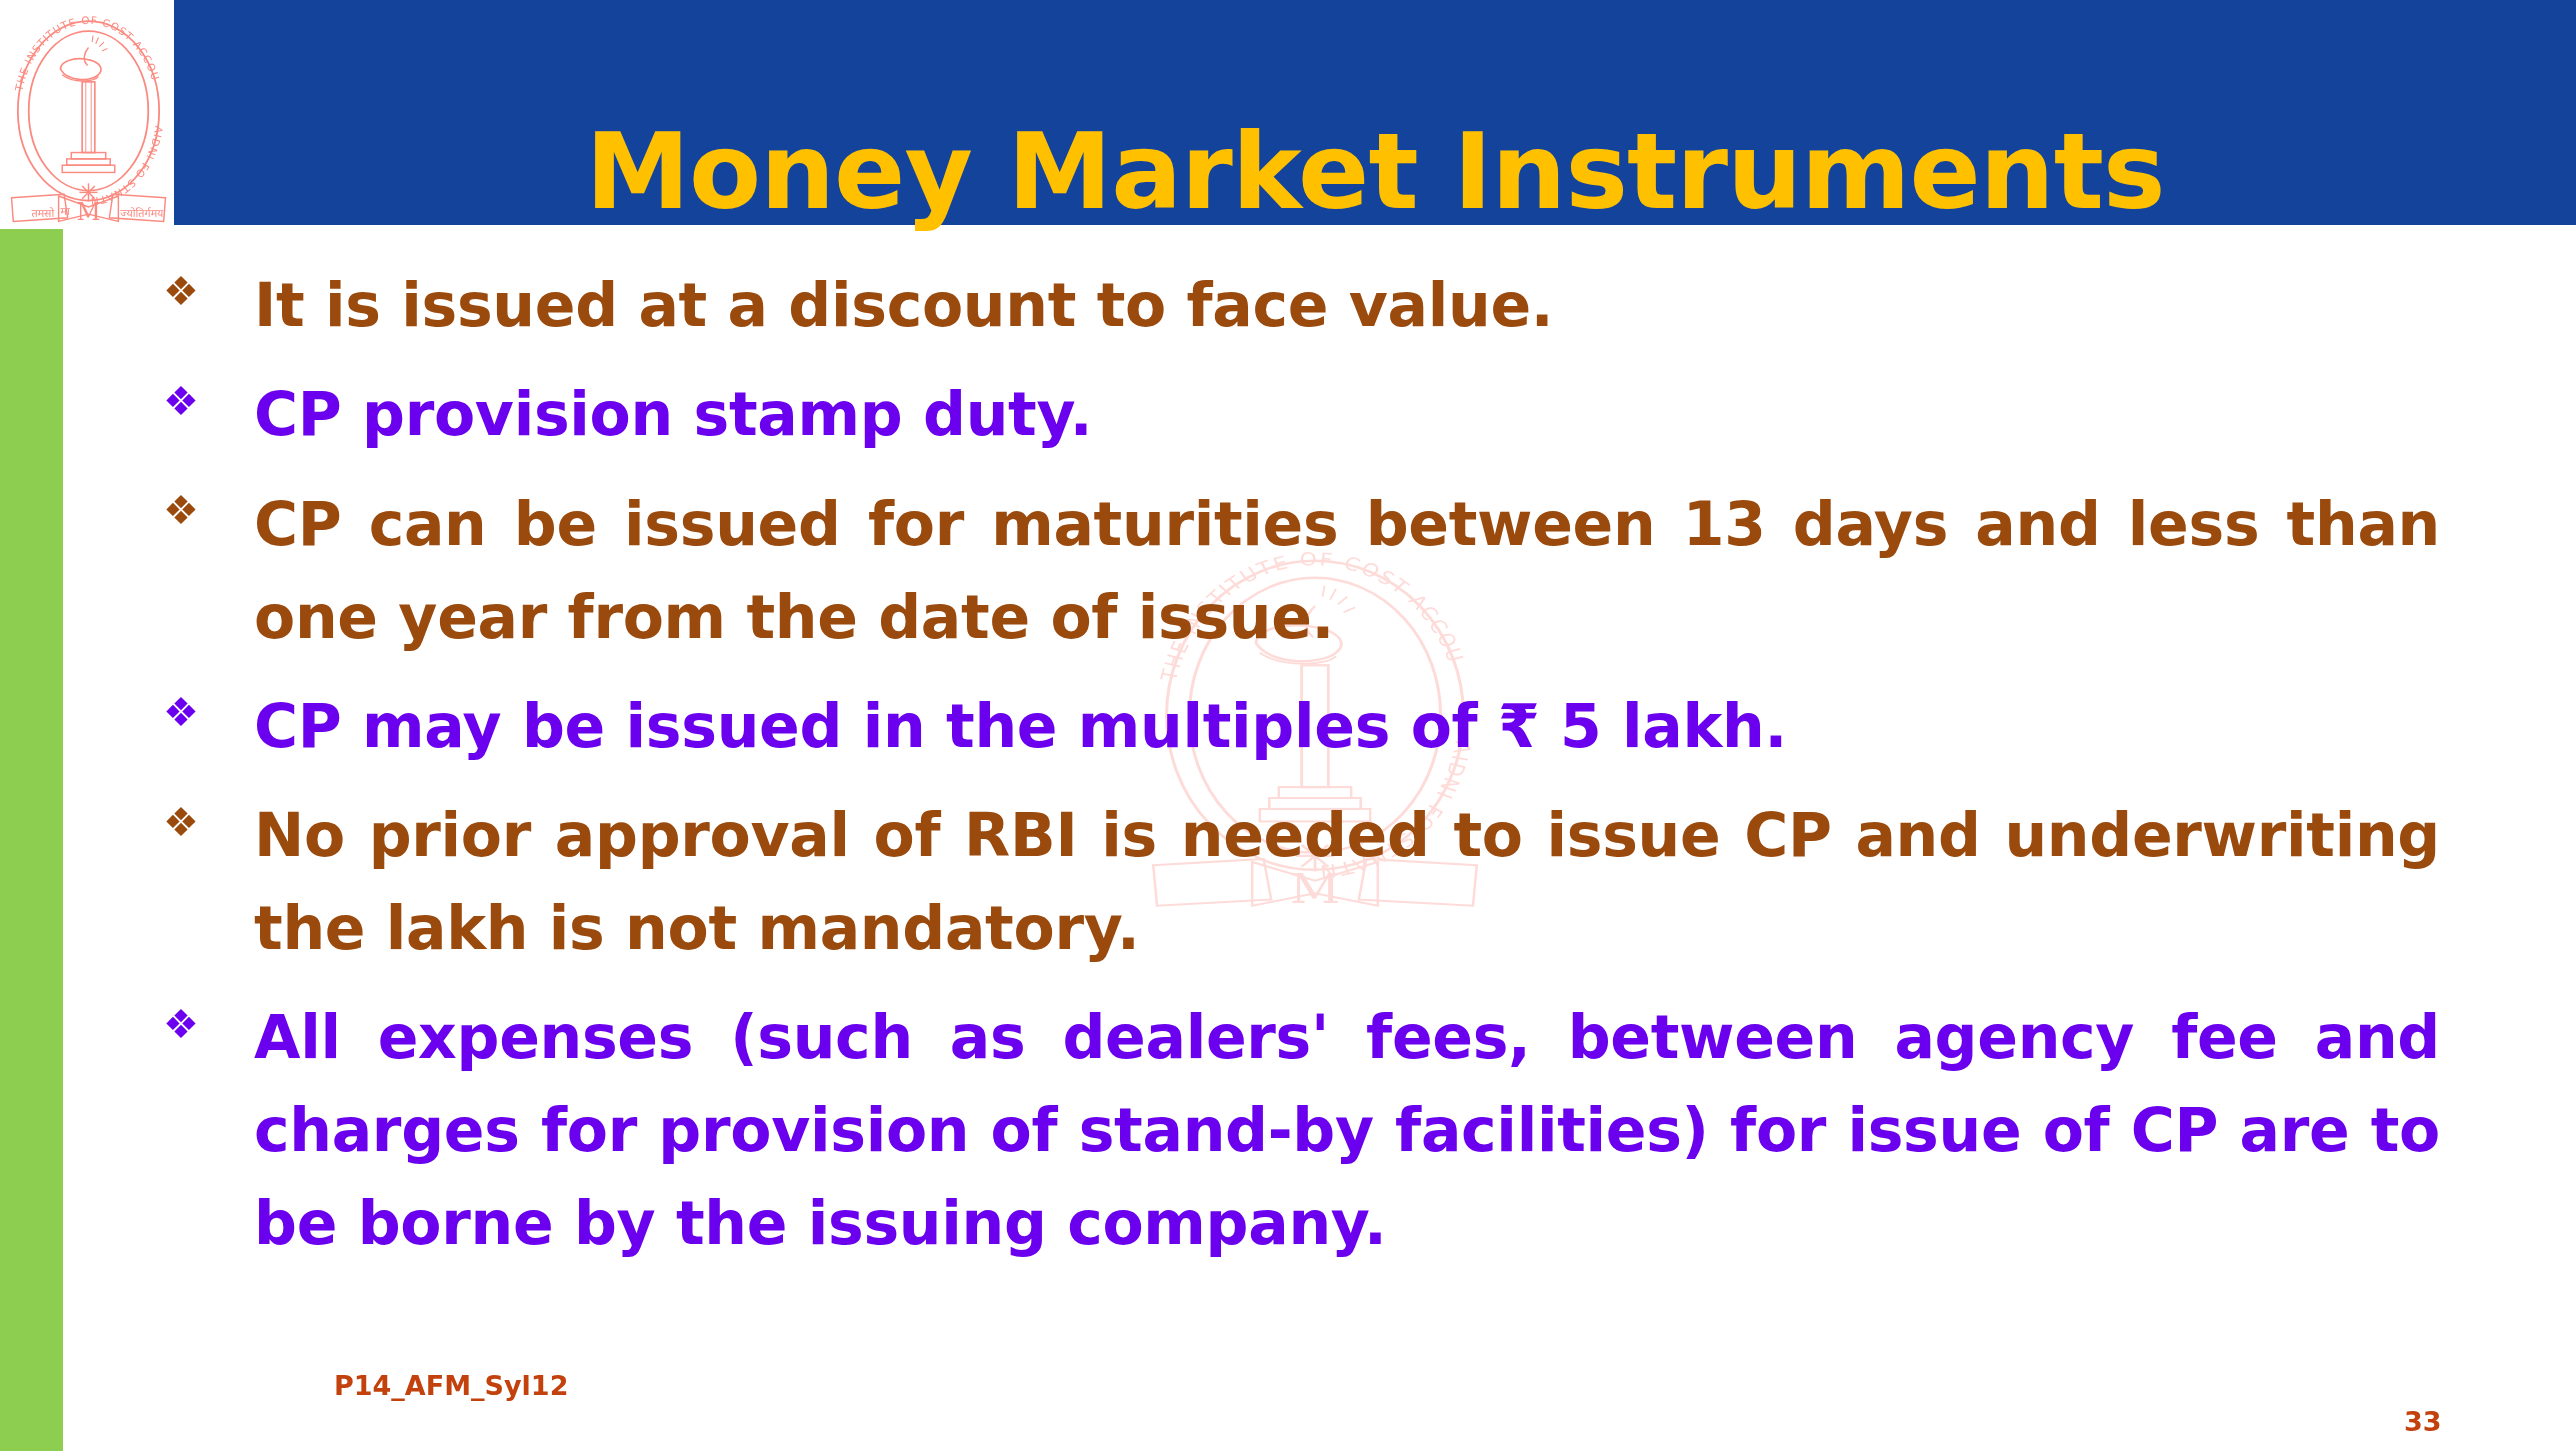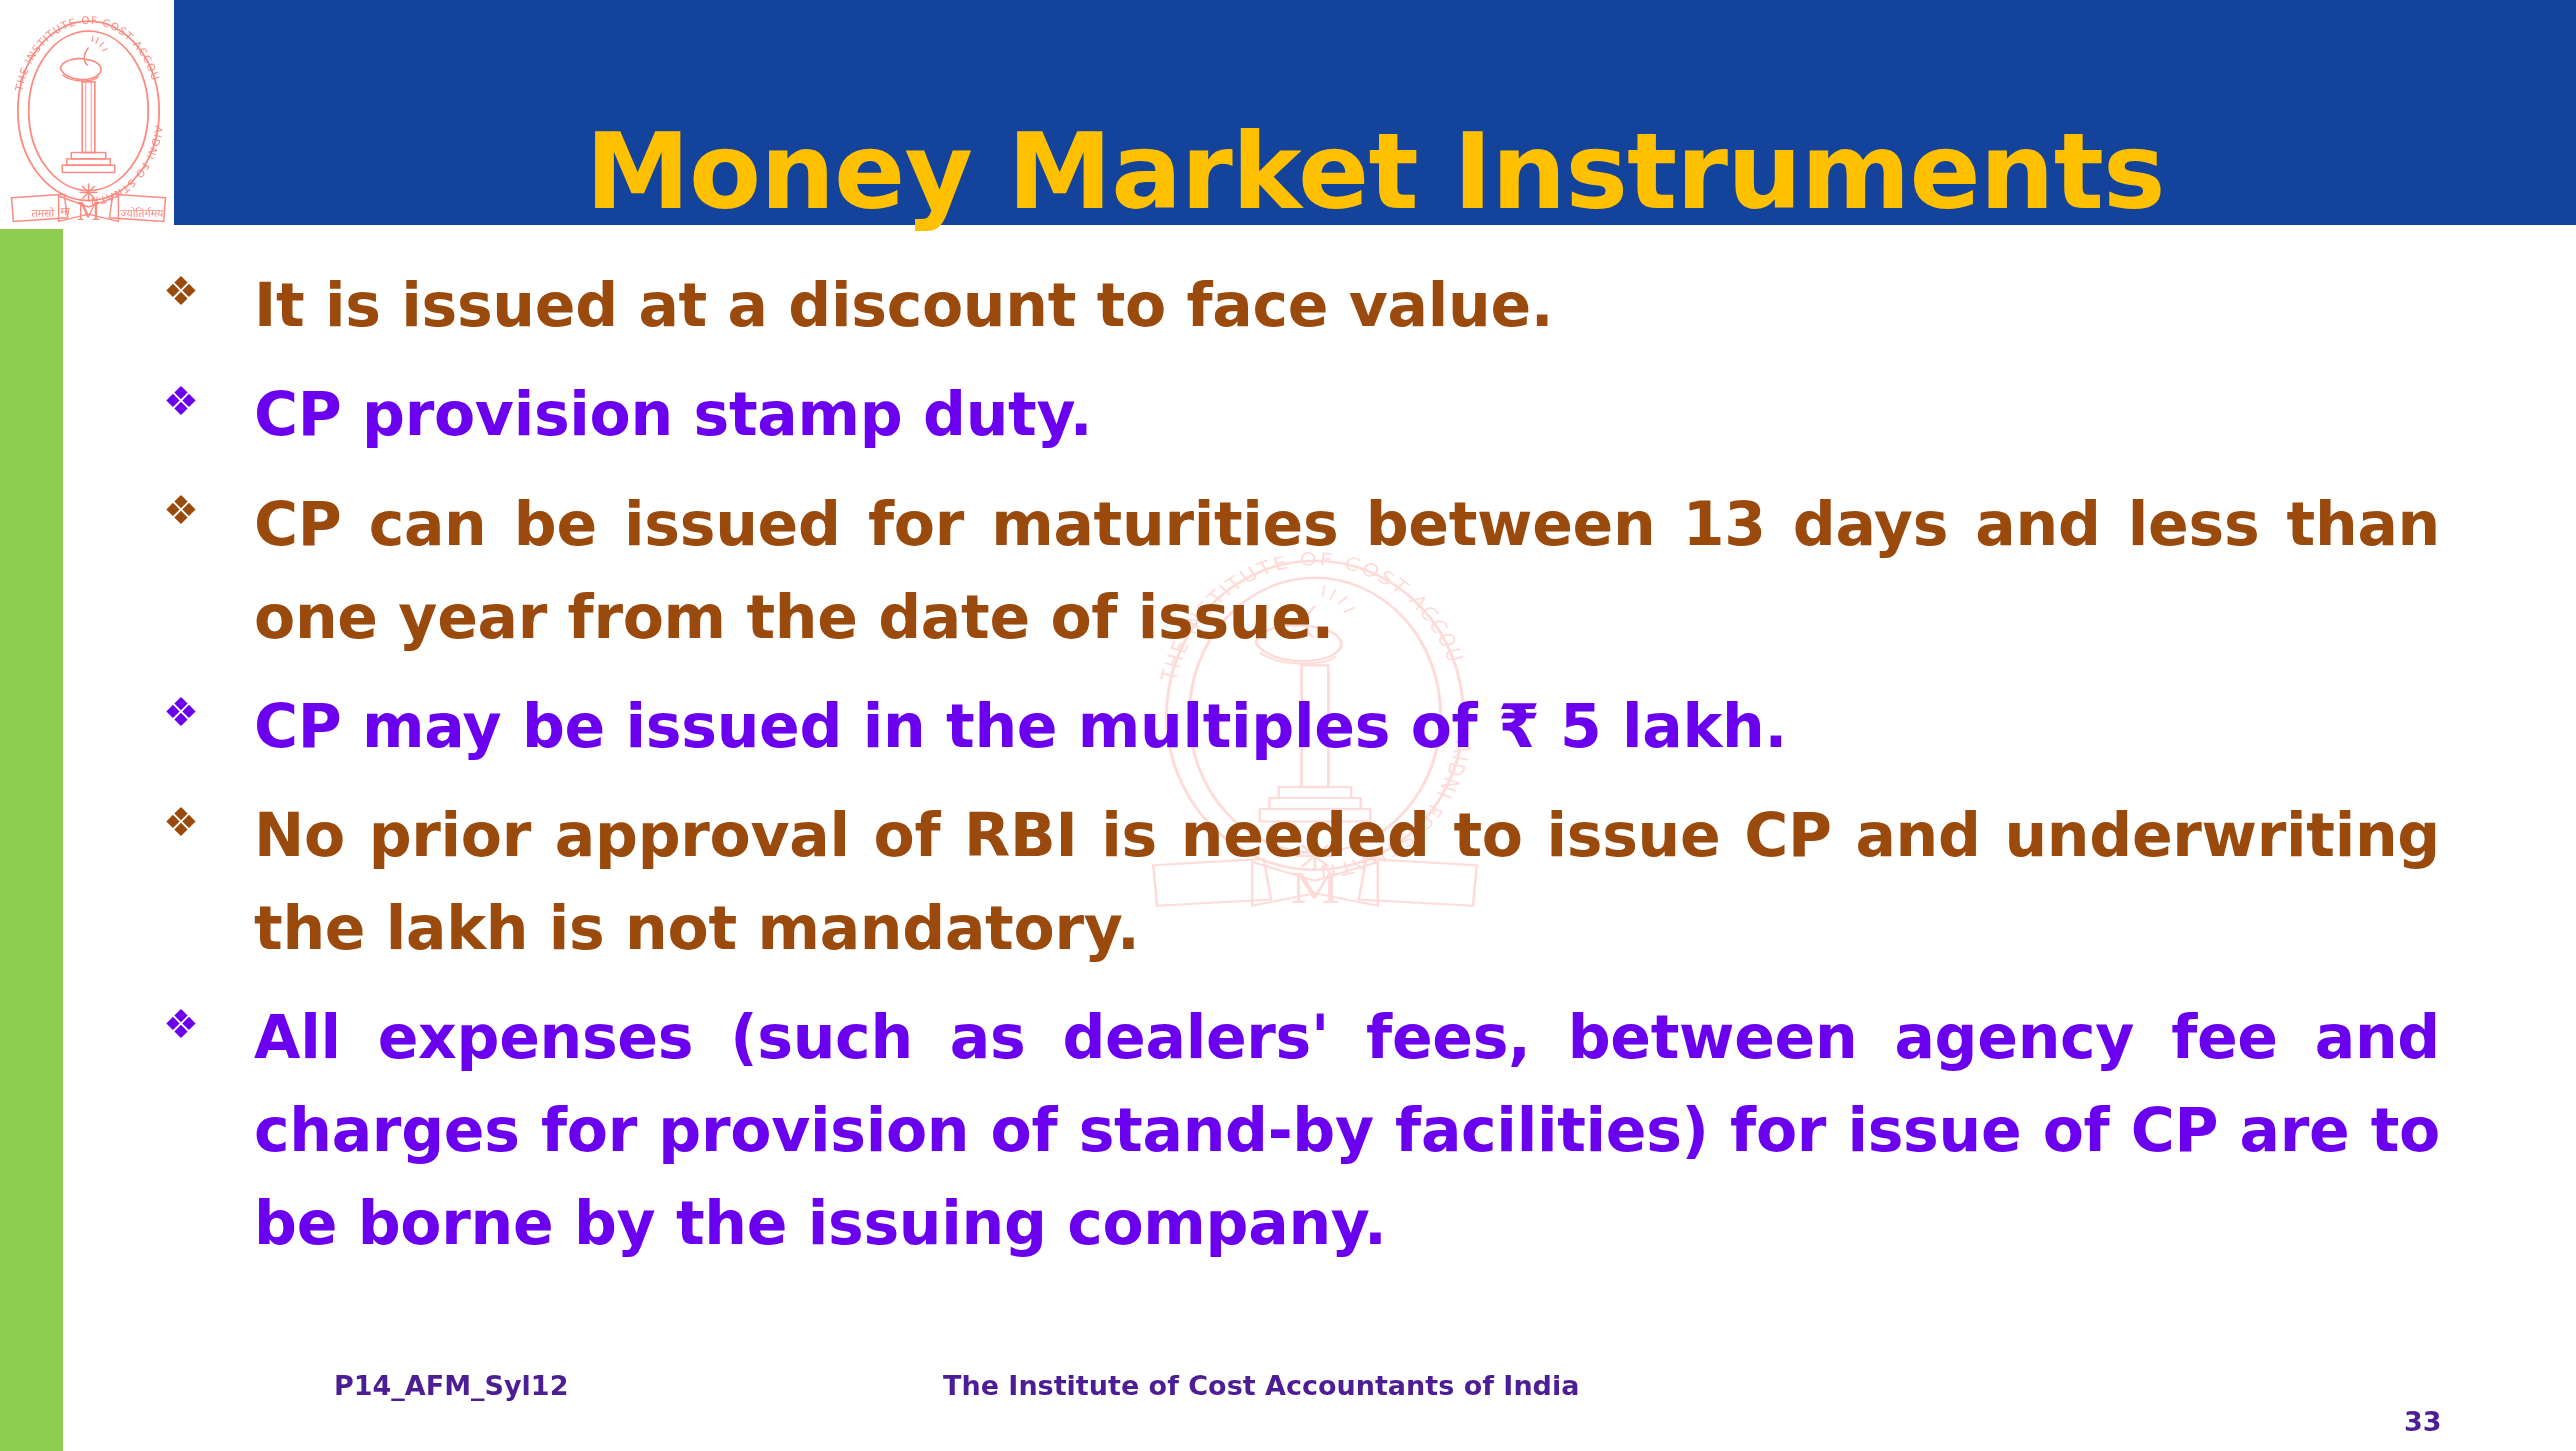--- a/index.html
+++ b/index.html
@@ -110,7 +110,7 @@
     top: 1361px;
     width: 2576px;
     height: 54px;
-    color: #4c1d95;
+    color: #c2410c;
     font-family: "DejaVu Sans", sans-serif;
     font-size: 27px;
     font-weight: bold;

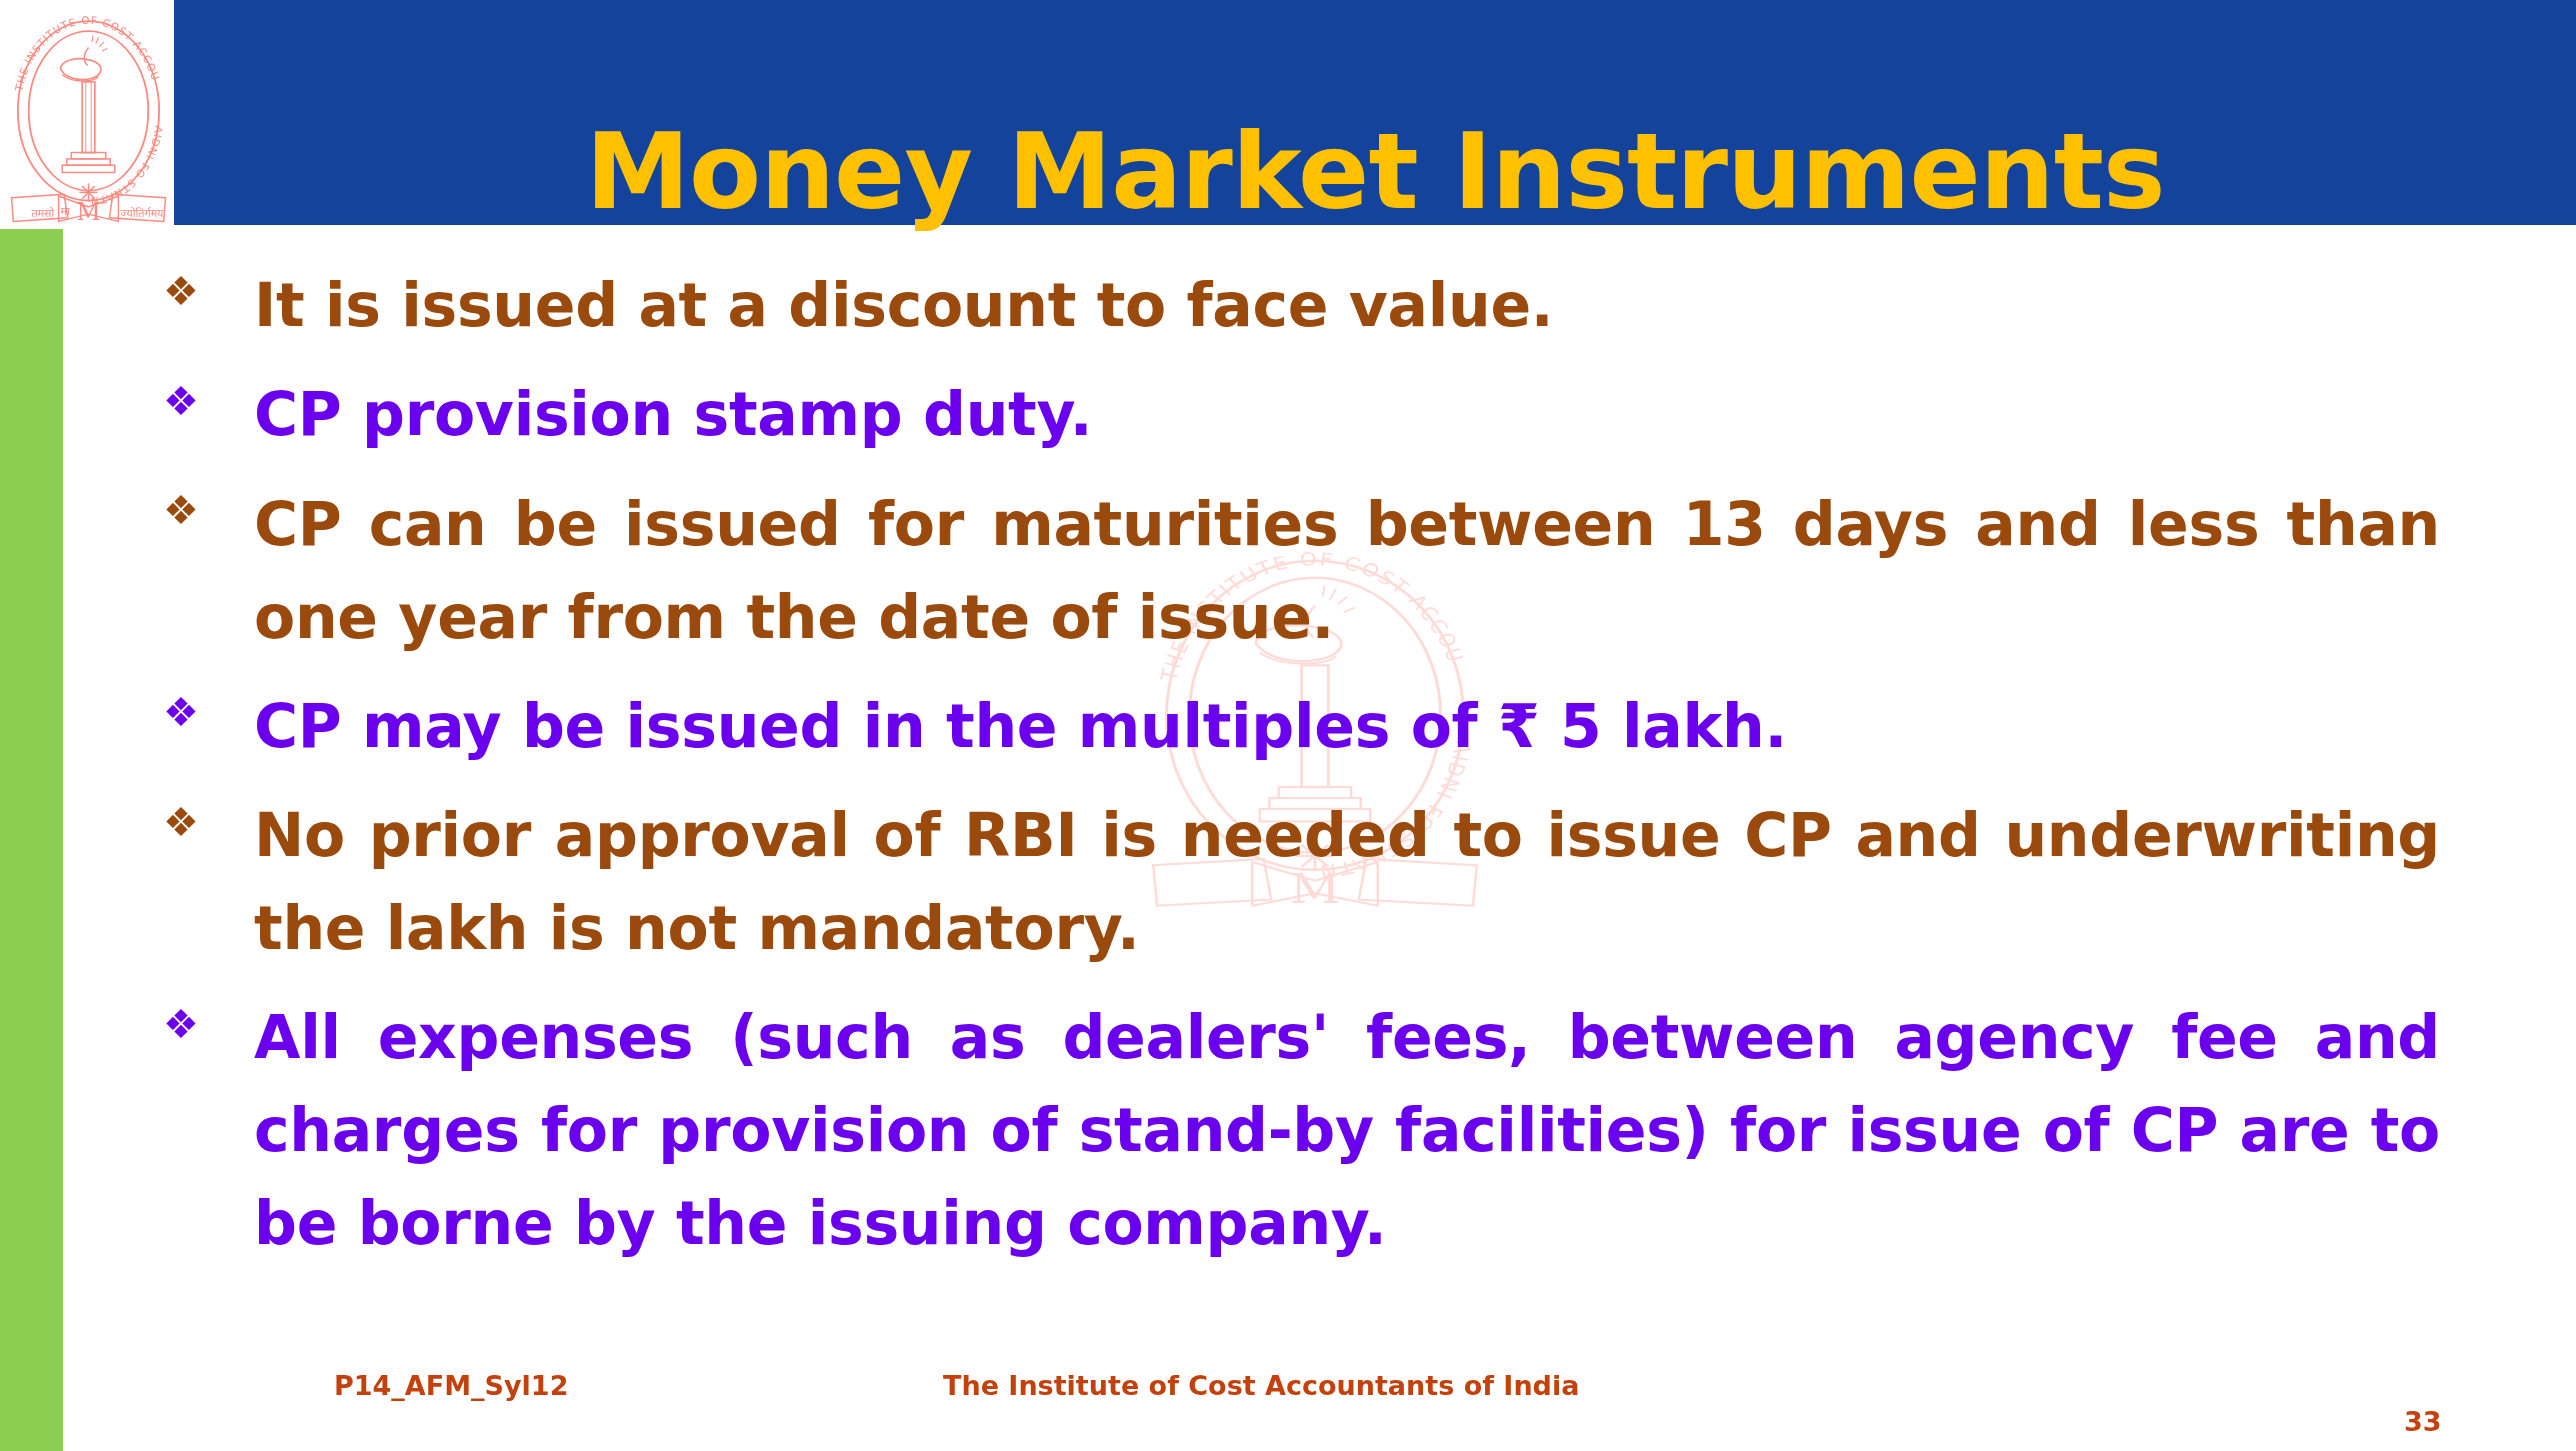--- a/index.html
+++ b/index.html
@@ -259,7 +259,6 @@
 
 <div id="footer">
   <span id="footer-code">P14_AFM_Syl12</span>
-  <span id="footer-center">The Institute of Cost Accountants of India</span>
   <span id="footer-page">33</span>
 </div>
 

